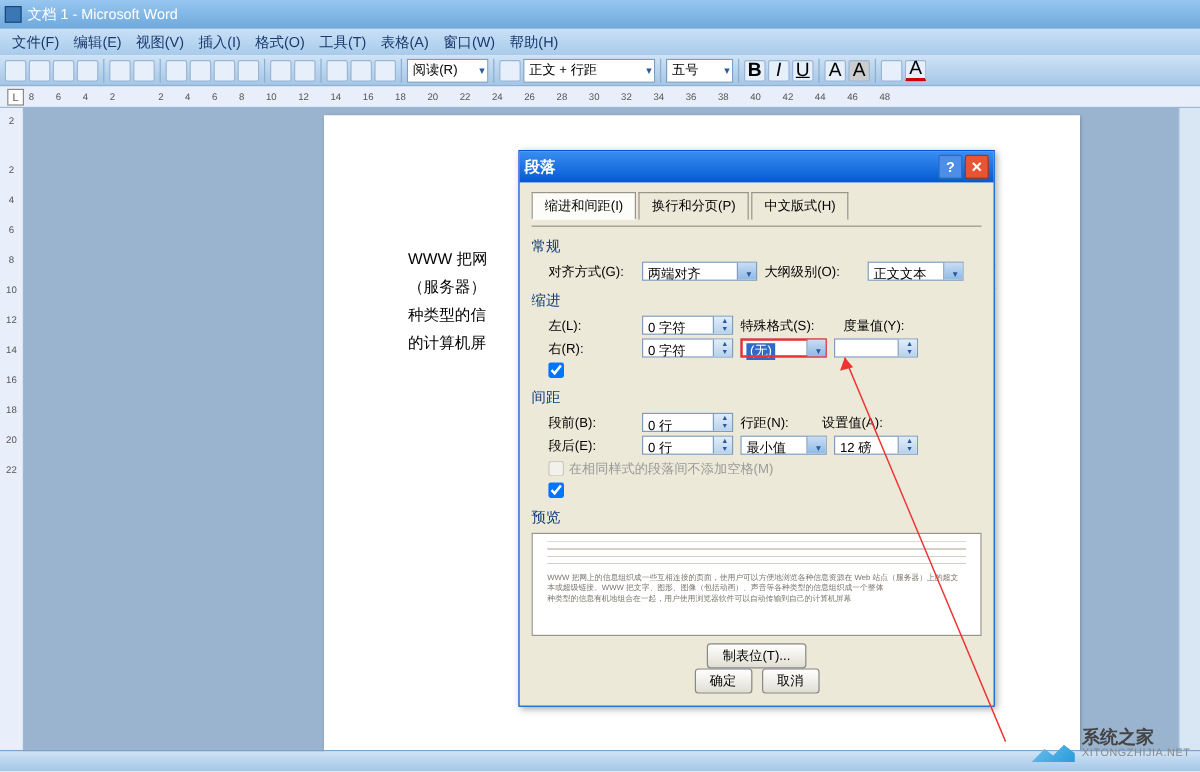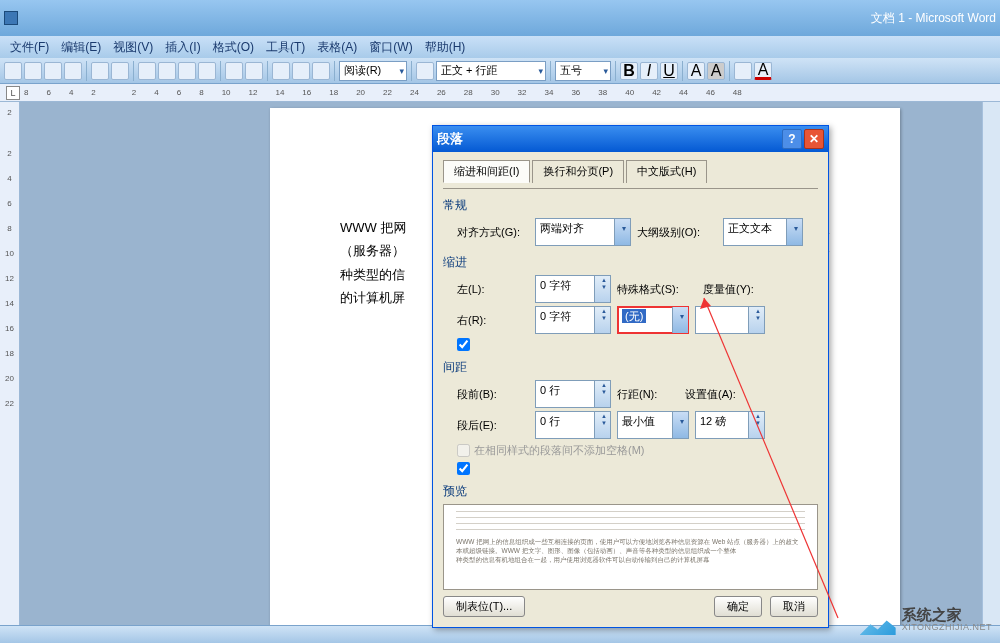--- a/index.html
+++ b/index.html
@@ -5,7 +5,7 @@
 * { box-sizing: border-box; margin: 0; padding: 0; font-family: "Microsoft YaHei", SimSun, Arial, sans-serif; }
 body { width: 1000px; height: 643px; overflow: hidden; background: #f0f0f0; position: relative; }
 
-.titlebar { height: 36px; background: linear-gradient(#97c6f0,#6ea8db); display: flex; align-items: center; padding: 0 4px; font-size: 12px; color: #fff; justify-content: space-between; }
+.titlebar { height: 24px; background: linear-gradient(#97c6f0,#6ea8db); display: flex; align-items: center; padding: 0 4px; font-size: 12px; color: #fff; }
 .titlebar .doc-icon { width: 14px; height: 14px; background: #3c77b5; margin-right: 5px; border: 1px solid #1b4a7a; }
 
 .menubar { height: 22px; background: linear-gradient(#c9e0f7,#a8cbea); display: flex; align-items: center; font-size: 12px; color: #1a3a6e; padding: 0 4px; }

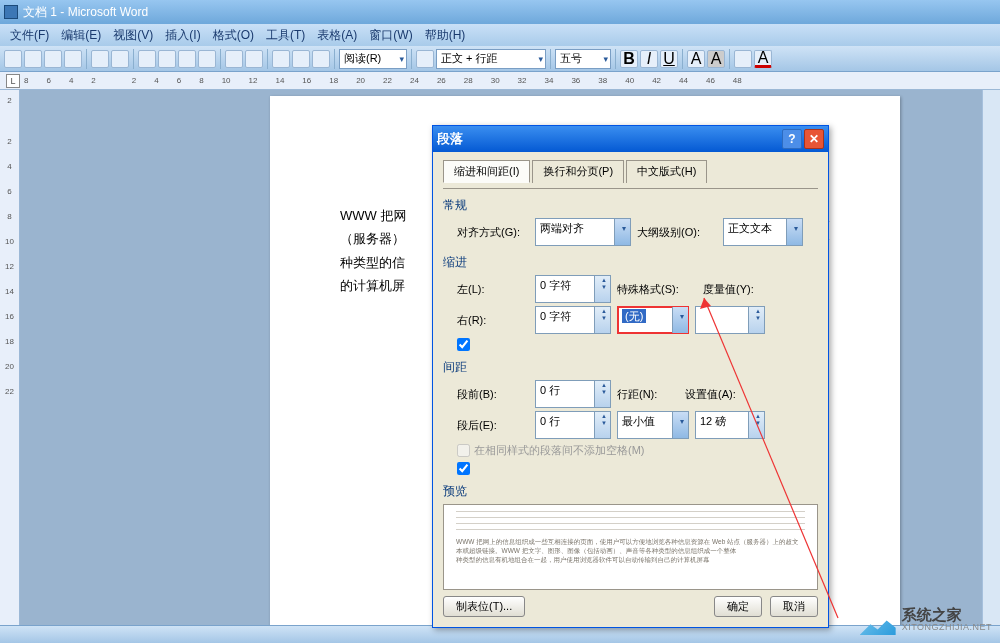--- a/index.html
+++ b/index.html
@@ -46,7 +46,7 @@
 .group-hdr { color: #0a3b7c; font-size: 12px; margin: 8px 0 4px 0; }
 .row { display: flex; align-items: center; gap: 6px; margin: 3px 0 3px 14px; }
 .lbl { width: 72px; font-size: 11px; }
-.combo2, .spin { height: 28px; border: 1px solid #7f9db9; background: #fff; font-size: 11px; position: relative; }
+.combo2, .spin { height: 16px; border: 1px solid #7f9db9; background: #fff; font-size: 11px; position: relative; }
 .combo2 { width: 96px; padding: 2px 16px 2px 4px; }
 .combo2::after { content: ""; position: absolute; right: 0; top: 0; width: 15px; height: 100%; background: linear-gradient(#c9ddf5,#8fb9e4); border-left: 1px solid #7f9db9; }
 .combo2 .arrow { position: absolute; right: 4px; top: 5px; font-size: 8px; color: #2a5a9a; z-index: 1; }

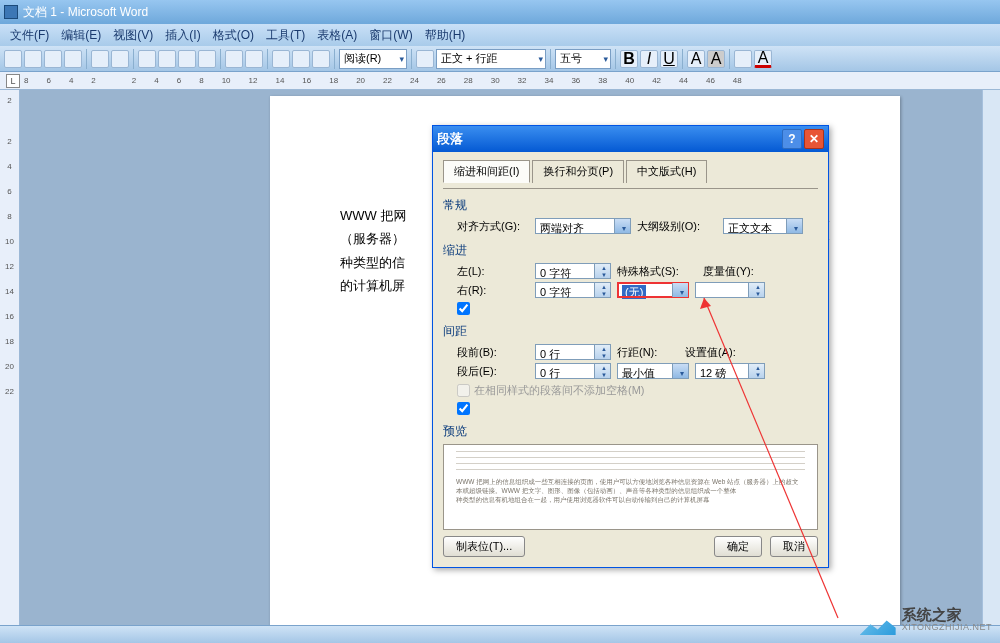--- a/index.html
+++ b/index.html
@@ -61,7 +61,7 @@
 .preview-box .para { background: repeating-linear-gradient(#d4d0c8 0 1px, transparent 1px 6px); height: 24px; margin-bottom: 2px;}
 .preview-box .mini-text { font-size: 6.5px; color: #7a746a; line-height: 1.4; }
 
-.dlg-buttons { display: flex; justify-content: space-between; align-items: center; margin-top: 6px; }
+.dlg-buttons { display: flex; justify-content: space-between; align-items: center; margin-top: 6px; flex-direction: column; }
 .btn { border: 1px solid #888; background: linear-gradient(#fff,#e0ded3); padding: 2px 12px; font-size: 11px; border-radius: 3px; }
 .btn-group { display: flex; gap: 8px; }
 

